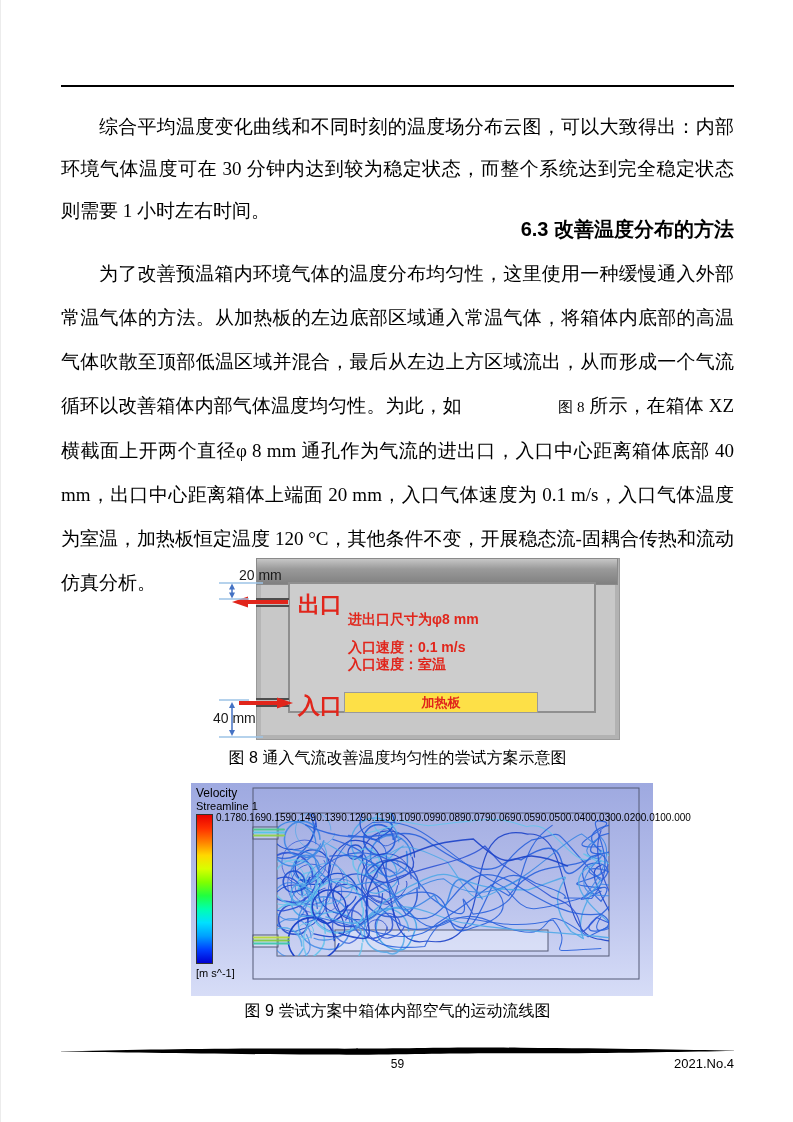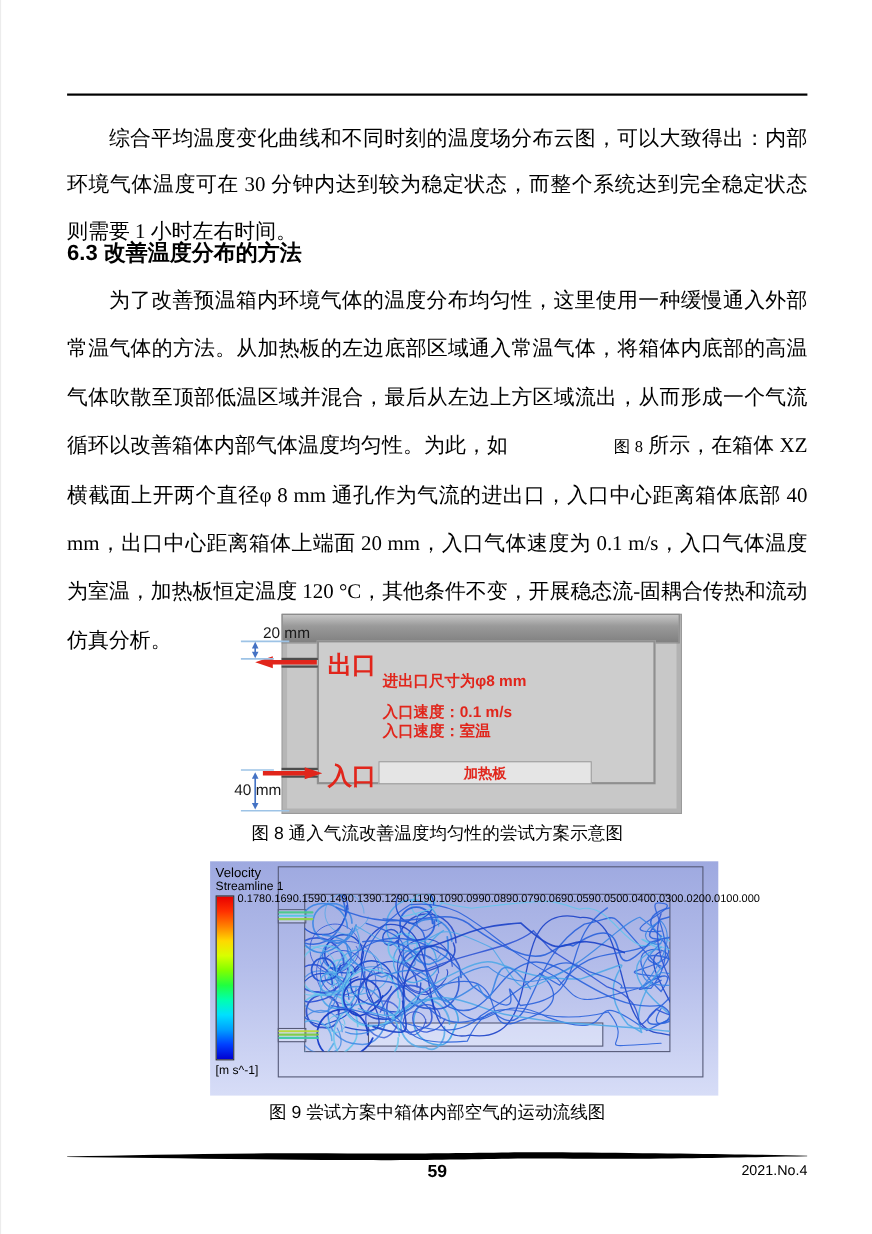--- a/index.html
+++ b/index.html
@@ -23,7 +23,7 @@
   #para1{top:87px;line-height:42px;text-indent:2em;}
   #section-heading{
     position:absolute;left:60px;top:199px;width:673px;
-    font-family:"Liberation Sans",sans-serif;font-weight:700;font-size:20px;
+    font-family:"Liberation Sans",sans-serif;font-weight:700;font-size:20px;text-align:right;
   }
   #para2{top:233px;line-height:44px;text-indent:2em;}
   .ref-gap{display:inline-block;width:96px;}

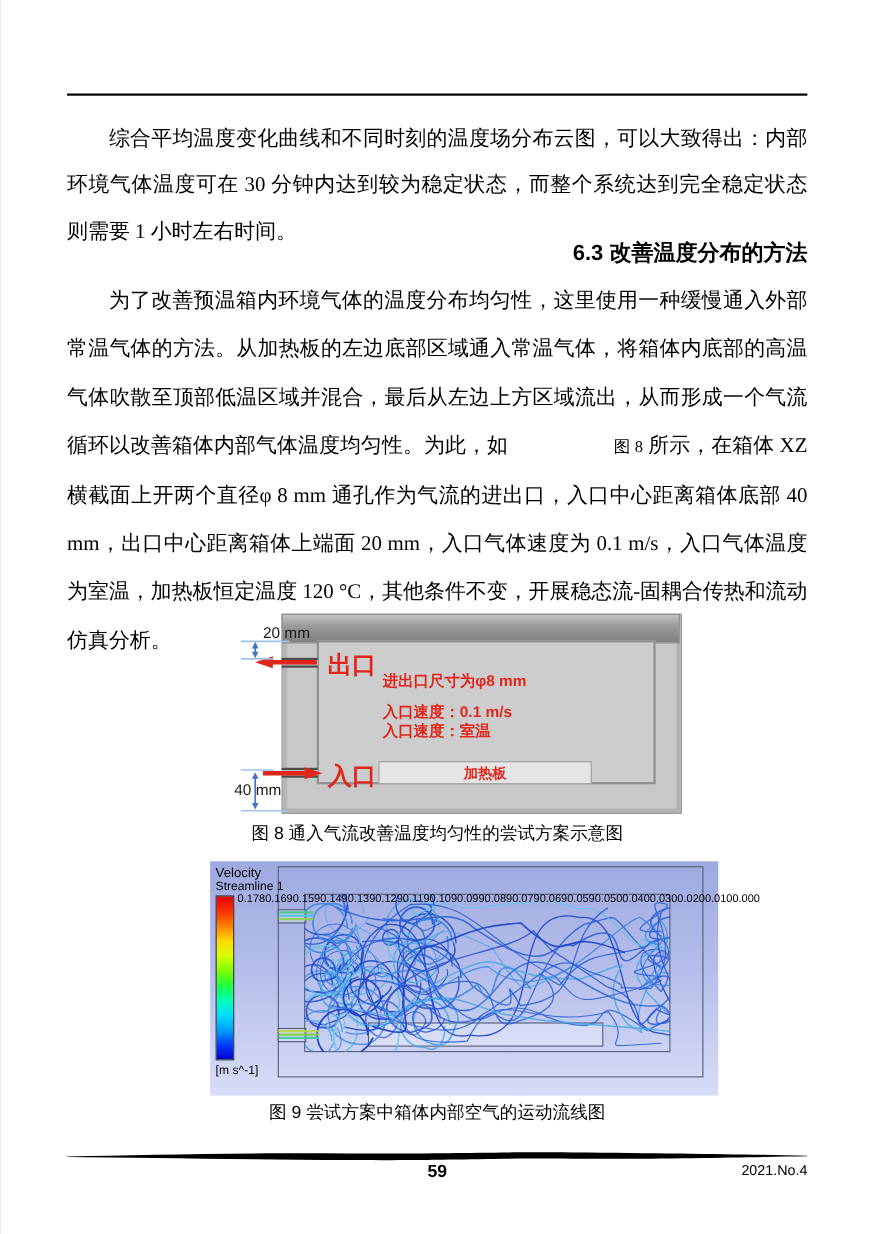--- a/index.html
+++ b/index.html
@@ -46,7 +46,7 @@
   #f8-hole-in{top:146px;}
   .f8-redlabel{position:absolute;color:var(--red);font-weight:700;font-size:22px;line-height:1;}
   .f8-note{position:absolute;color:var(--red);font-weight:700;font-size:14px;line-height:1;}
-  #f8-heater{position:absolute;left:153px;top:140px;width:194px;height:21px;background:#e5e5e5;
+  #f8-heater{position:absolute;left:153px;top:140px;width:194px;height:21px;background:#fde047;
         border:1px solid #9a9a9a;box-sizing:border-box;text-align:center;line-height:19px;
         font-size:13px;color:var(--red);font-weight:700;}
   .f8-dim{position:absolute;font-size:14px;color:#1a1a1a;line-height:1;}

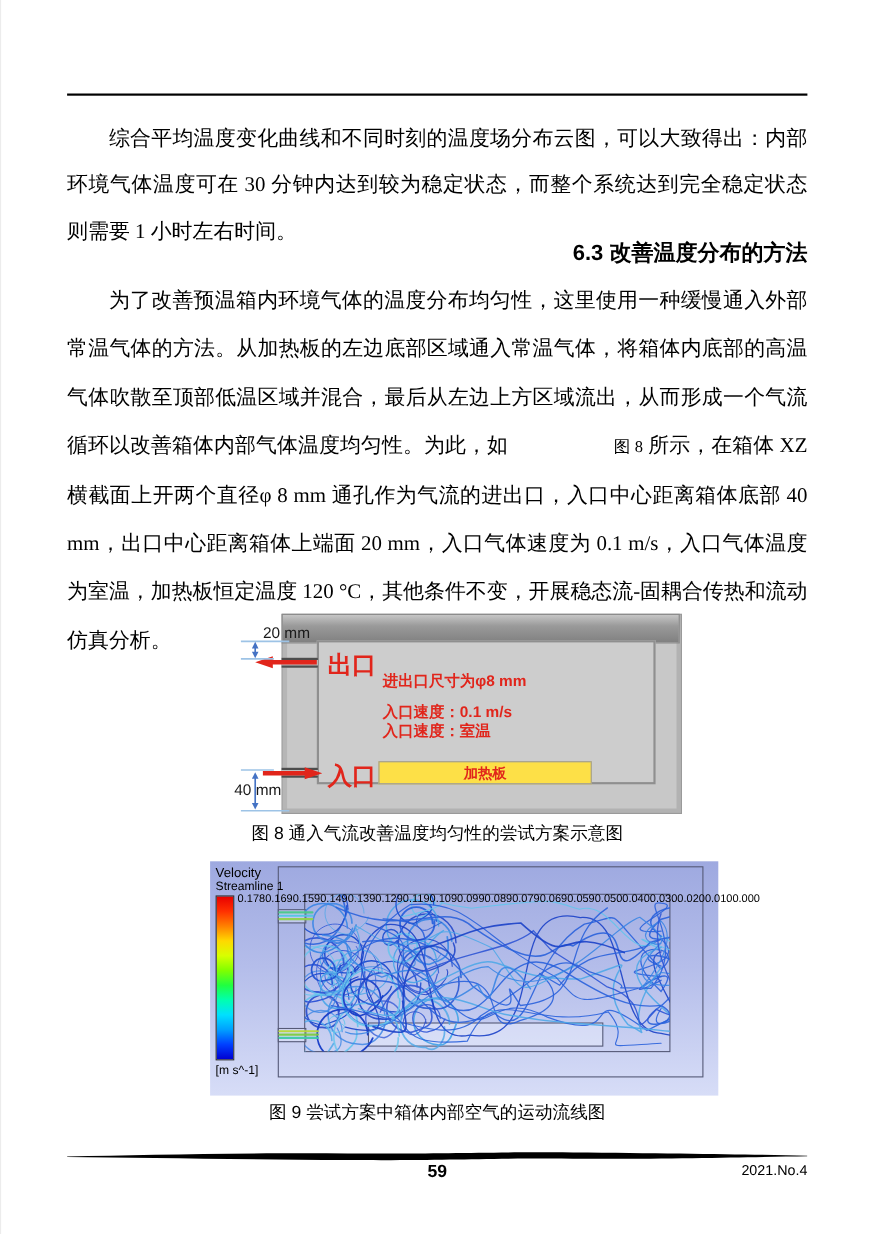--- a/index.html
+++ b/index.html
@@ -75,7 +75,7 @@
   
   #footer-rule{position:absolute;left:60px;top:1046px;width:673px;height:10px;}
   #footer-page{position:absolute;left:0;top:1057px;width:100%;text-align:center;
-        font-family:"Liberation Sans",sans-serif;font-size:16px;font-weight:bold;}
+        font-family:"Liberation Sans",sans-serif;font-size:12px;}
   #footer-issue{position:absolute;right:60px;top:1056px;
         font-family:"Liberation Sans",sans-serif;font-size:13px;}
 </style>

